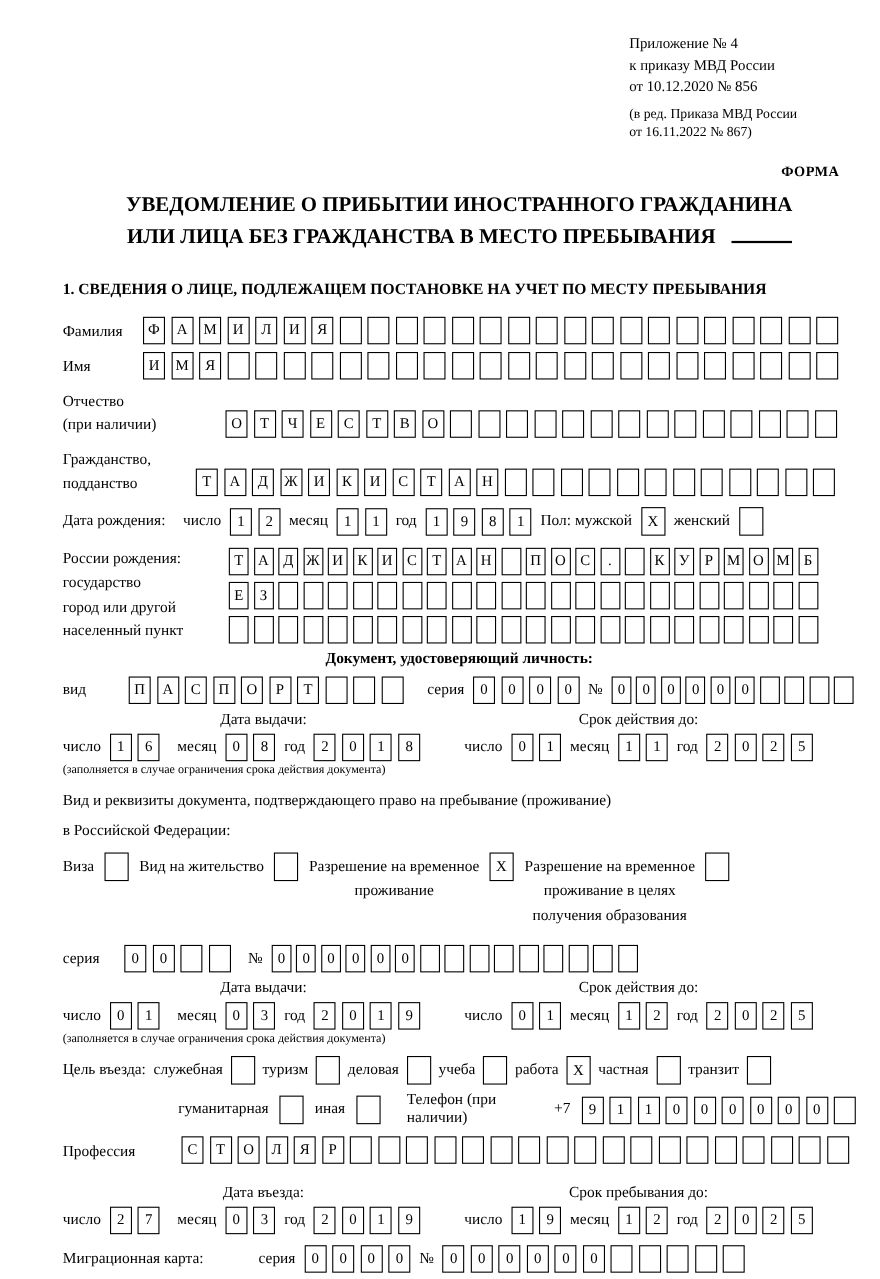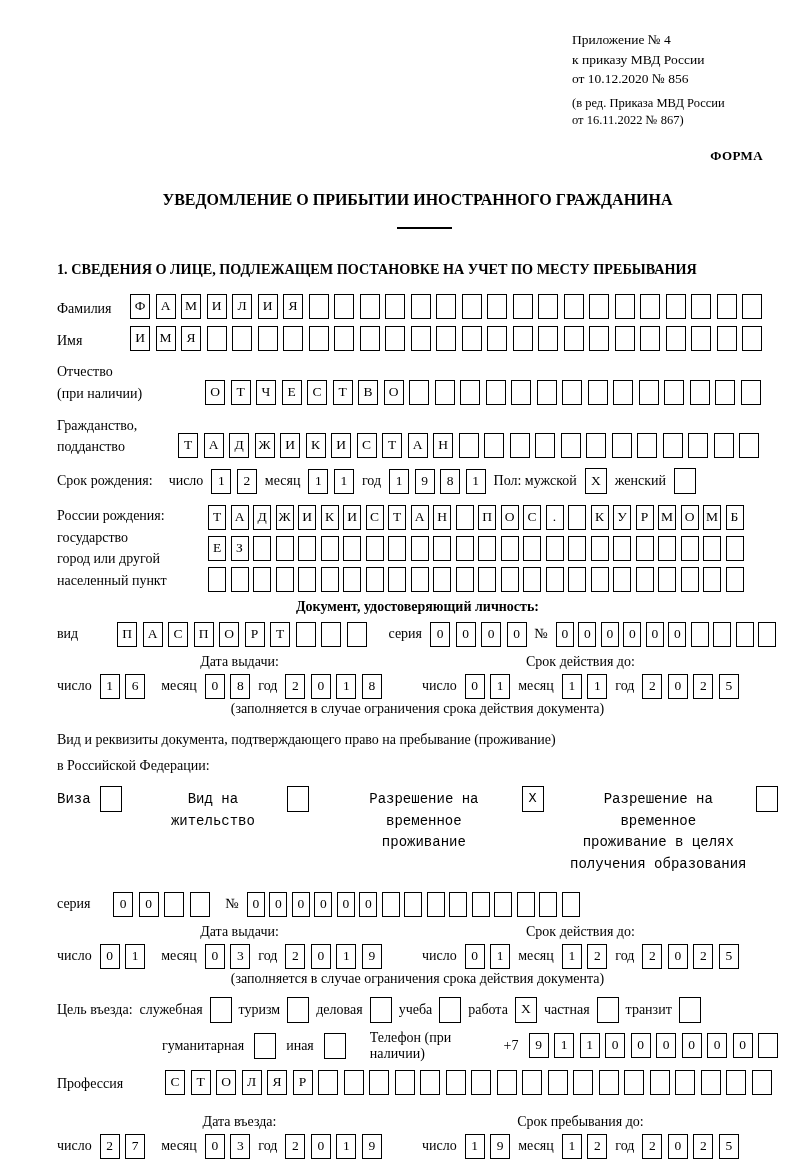--- a/index.html
+++ b/index.html
@@ -13,7 +13,7 @@
   .hdr{ margin-left:515px; line-height:1.45; font-size:13.5px; }
   .hdr .rev{ margin-top:6px; font-size:12.5px; line-height:1.4; }
   .forma{ text-align:right; padding-right:15px; font-weight:bold; font-size:13px; margin-top:18px; letter-spacing:.4px; }
-  .title{ text-align:center; font-weight:bold; font-size:16px; margin-top:24px; line-height:1.55; }
+  .title{ text-align:center; font-weight:bold; font-size:19px; margin-top:8px; line-height:1.55; }
   .tline{ display:inline-block; width:55px; border-bottom:2px solid #000; margin-left:14px; }
   .sec{ font-weight:bold; font-size:14.2px; margin-top:24px; margin-bottom:16px; }
 

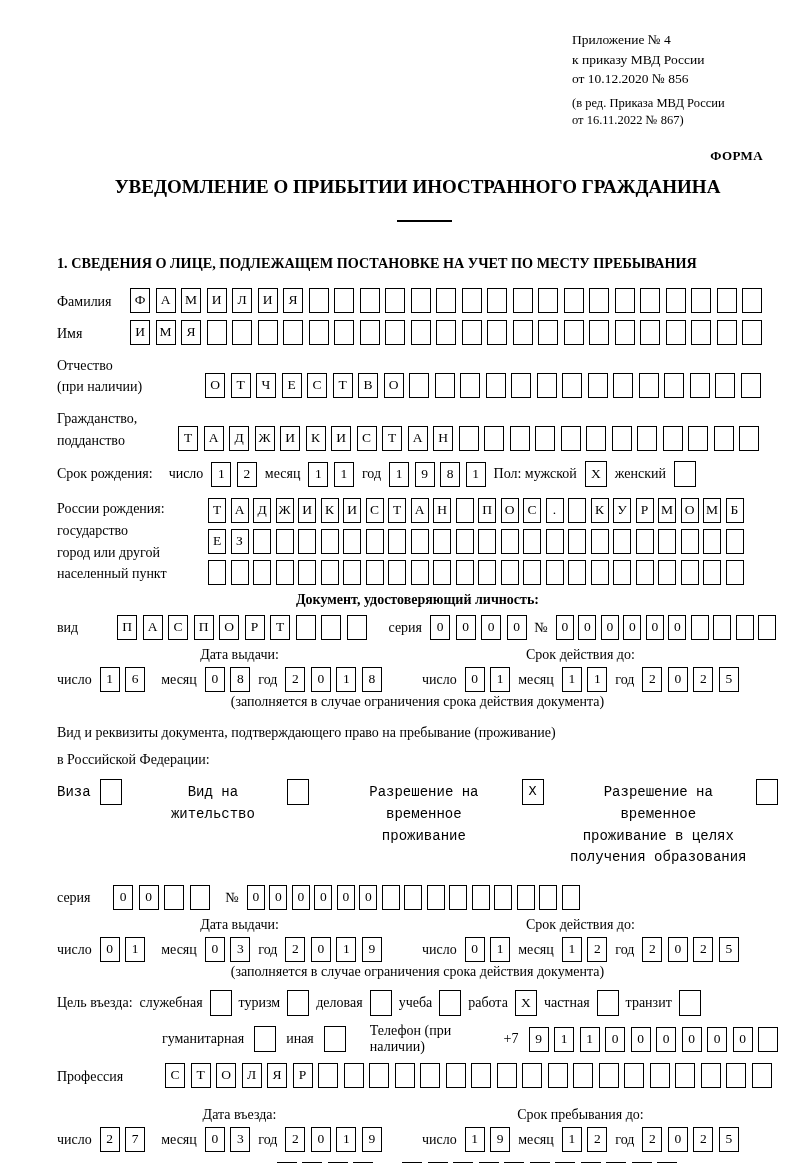--- a/index.html
+++ b/index.html
@@ -63,7 +63,7 @@
   <div class="title">
     <div>УВЕДОМЛЕНИЕ О ПРИБЫТИИ ИНОСТРАННОГО ГРАЖДАНИНА</div>
     <div>
-      <span class="tline"></span>
+      <span>ИЛИ ЛИЦА БЕЗ ГРАЖДАНСТВА В МЕСТО ПРЕБЫВАНИЯ</span><span class="tline"></span>
     </div>
   </div>
 

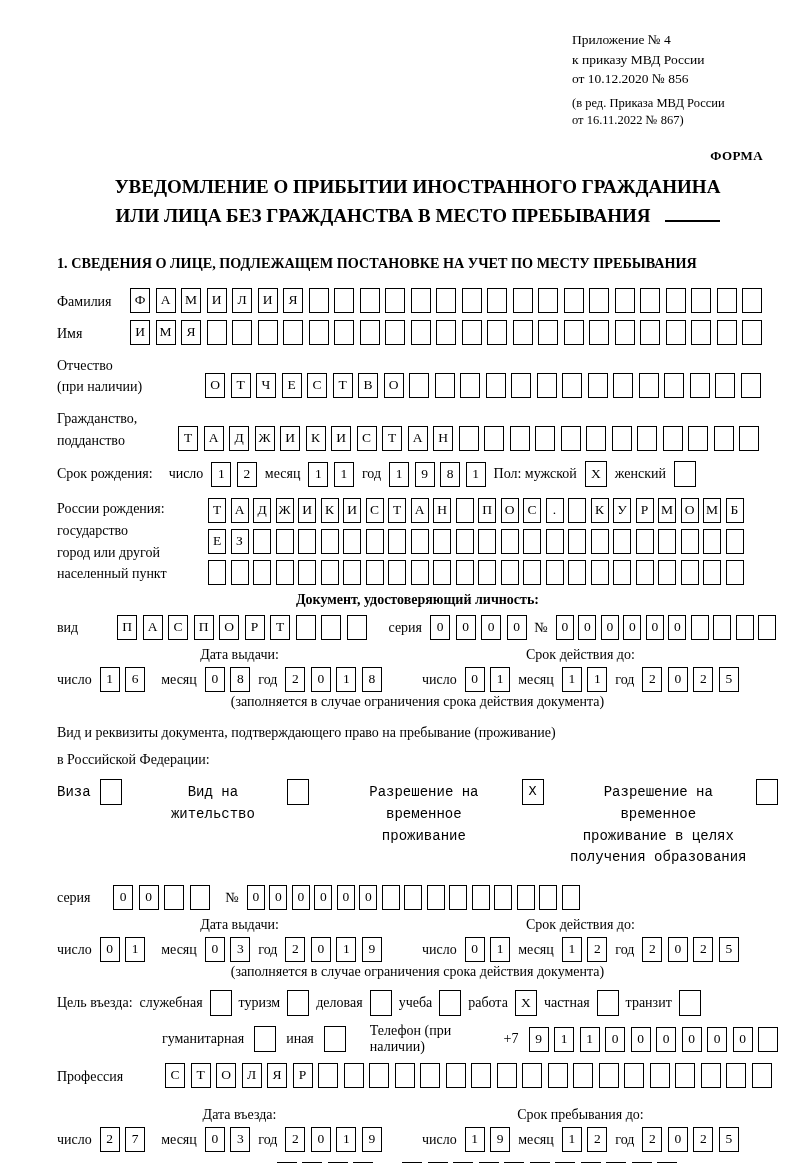--- a/index.html
+++ b/index.html
@@ -195,7 +195,7 @@
   </div>
 
   <div class="frow inline gap8" style="margin-top:10px">
-    <span>Срок рождения:</span>
+    <span>Дата рождения:</span>
     <span class="ml8">число</span>
     <div class="cellrow">
         <span class="cell">1</span>

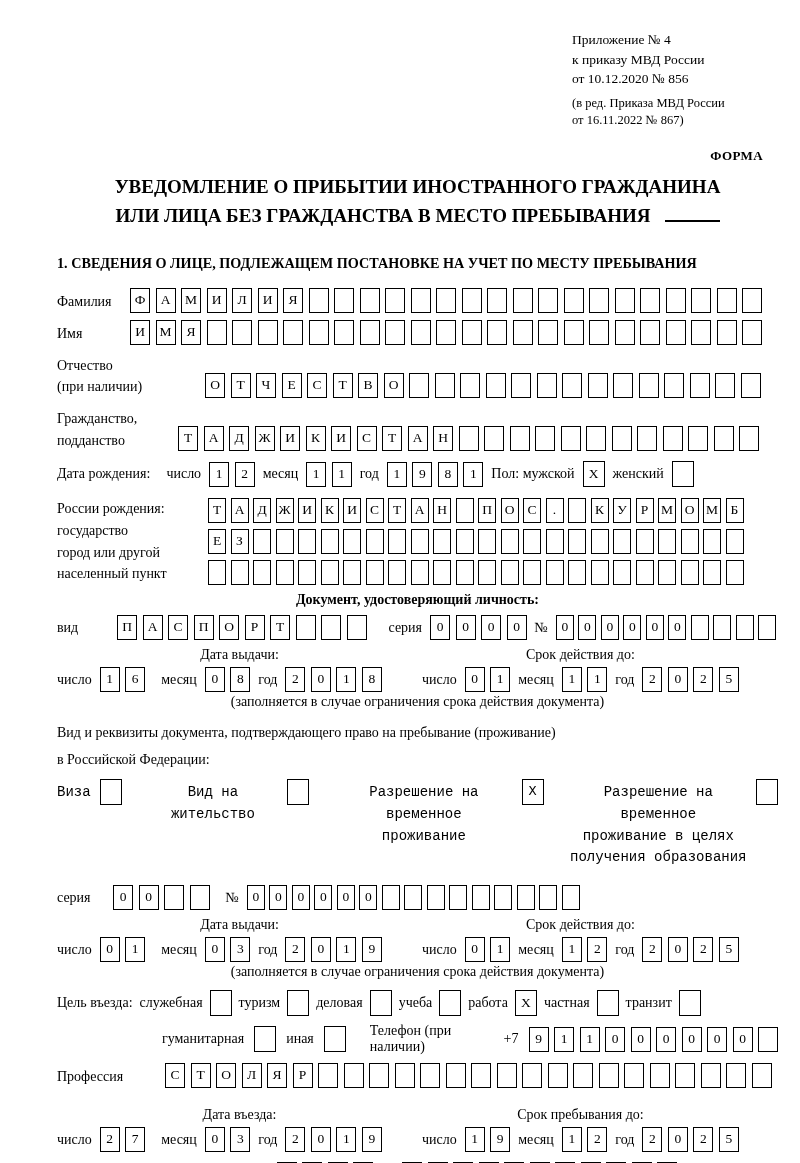--- a/index.html
+++ b/index.html
@@ -36,7 +36,7 @@
   .twocol{ display:flex; margin-bottom:2px; }
   .datecol .dh{ text-align:center; margin-bottom:4px; }
   .col1{ width:365px; flex:none; }
-  .note{ font-size:14px; text-align:center; margin:0 0 10px; }
+  .note{ font-size:11px; text-align:left; margin:0 0 10px; }
   .intro{ line-height:1.9; }
   .opts{ display:flex; align-items:flex-start; gap:16px; margin:6px 0 16px;font-family:Liberation Mono, monospace; }
   .opt{ display:flex; align-items:flex-start; gap:9px; }

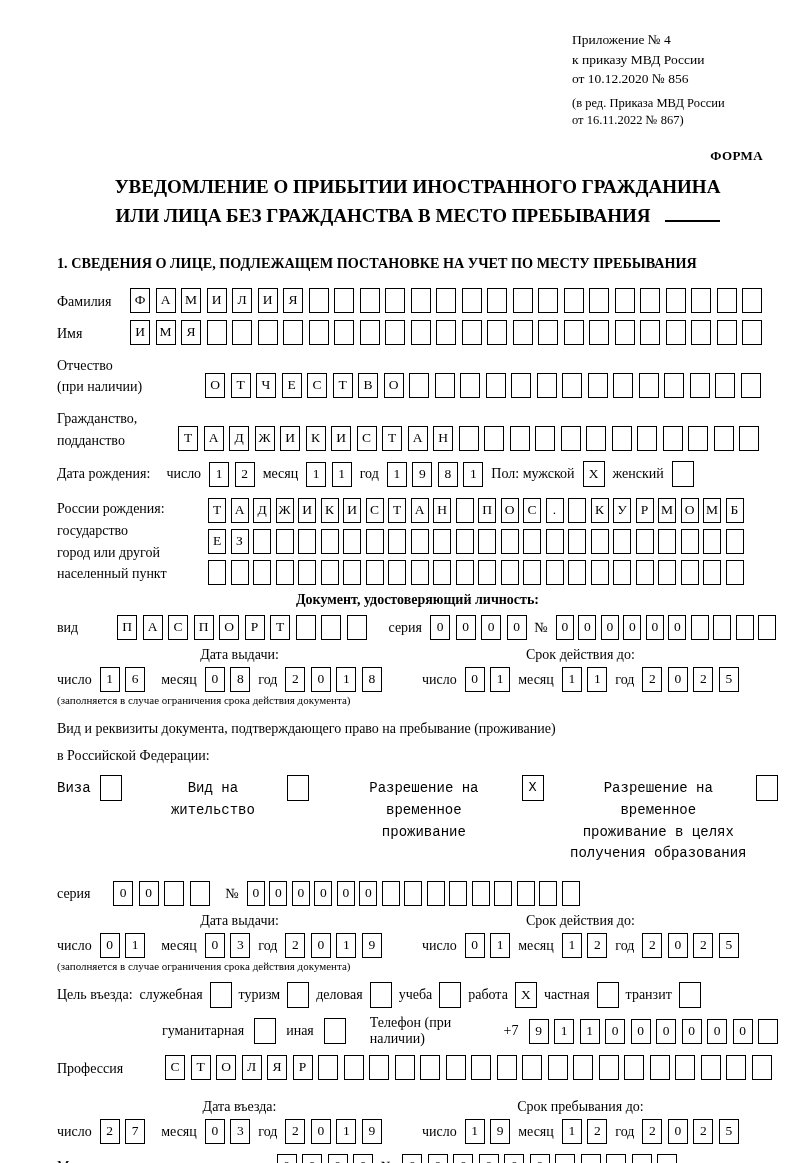--- a/index.html
+++ b/index.html
@@ -38,7 +38,7 @@
   .col1{ width:365px; flex:none; }
   .note{ font-size:11px; text-align:left; margin:0 0 10px; }
   .intro{ line-height:1.9; }
-  .opts{ display:flex; align-items:flex-start; gap:16px; margin:6px 0 16px;font-family:Liberation Mono, monospace; }
+  .opts{ display:flex; align-items:flex-start; margin:6px 0 16px; }
   .opt{ display:flex; align-items:flex-start; gap:9px; }
   .opt .optlbl{ white-space:pre-line; text-align:center; line-height:1.55; padding-top:3px; }
   .purposes{ gap:7px; flex-wrap:nowrap; }

